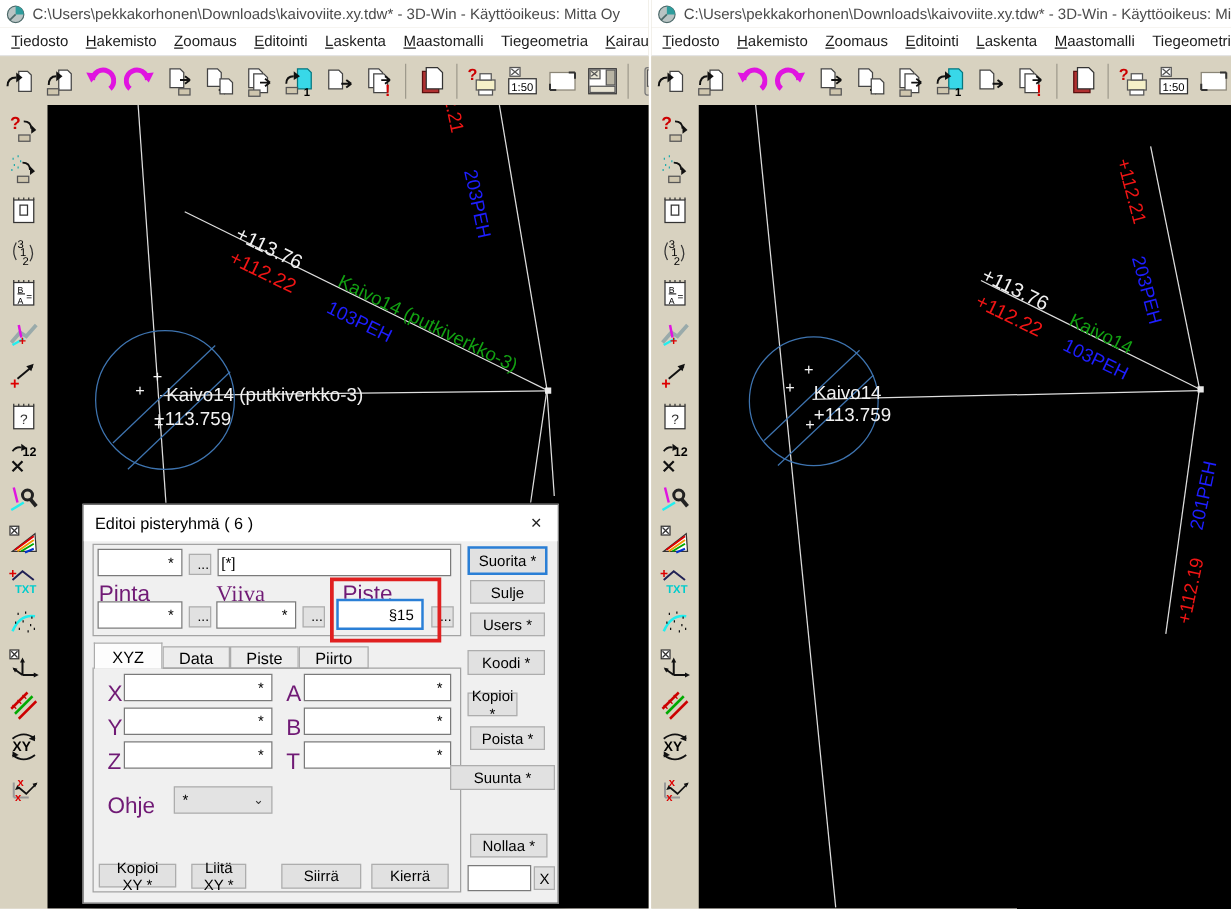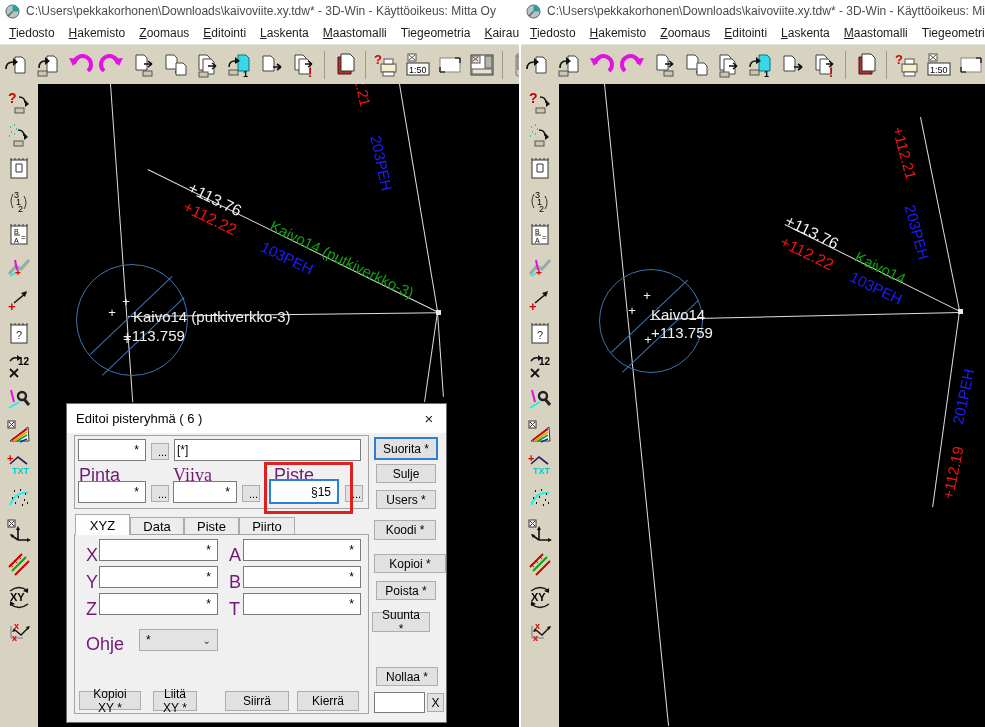--- a/index.html
+++ b/index.html
@@ -417,7 +417,7 @@
     <button class="dbtn" style="left:309px;top:60px;width:60px;height:19px;">Sulje</button>
     <button class="dbtn" style="left:309px;top:86px;width:60px;height:19px;">Users *</button>
     <button class="dbtn" style="left:307px;top:116px;width:62px;height:20px;">Koodi *</button>
-    <button class="dbtn" style="left:307px;top:150px;width:72px;height:19px;">Kopioi *</button>
+    <button class="dbtn" style="left:307px;top:150px;width:40px;height:19px;">Kopioi *</button>
     <button class="dbtn" style="left:309px;top:177px;width:60px;height:19px;">Poista *</button>
     <button class="dbtn" style="left:305px;top:208px;width:58px;height:20px;">Suunta *</button>
     <button class="dbtn" style="left:309px;top:263px;width:62px;height:19px;">Nollaa *</button>

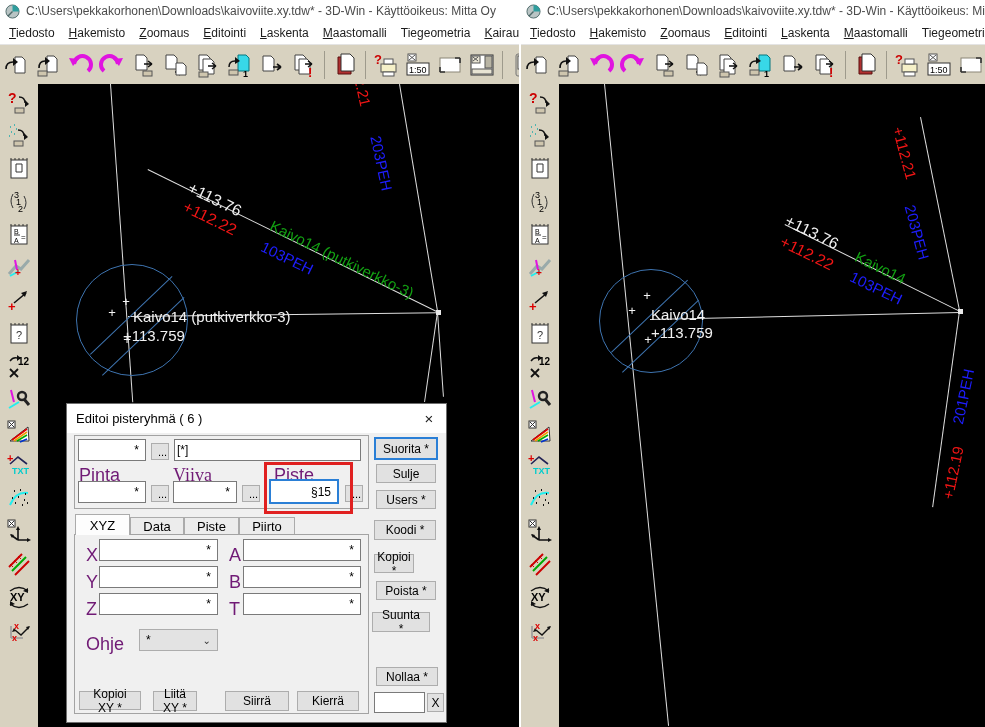--- a/index.html
+++ b/index.html
@@ -419,7 +419,7 @@
     <button class="dbtn" style="left:307px;top:116px;width:62px;height:20px;">Koodi *</button>
     <button class="dbtn" style="left:307px;top:150px;width:40px;height:19px;">Kopioi *</button>
     <button class="dbtn" style="left:309px;top:177px;width:60px;height:19px;">Poista *</button>
-    <button class="dbtn" style="left:305px;top:208px;width:58px;height:20px;">Suunta *</button>
+    <button class="dbtn" style="left:293px;top:208px;width:84px;height:20px;">Suunta *</button>
     <button class="dbtn" style="left:309px;top:263px;width:62px;height:19px;">Nollaa *</button>
     <input class="dinput" style="left: 307px; top: 288px; width: 51px; height: 21px;" value="">
     <button class="dbtn" style="left:360px;top:289px;width:17px;height:19px;">X</button>

